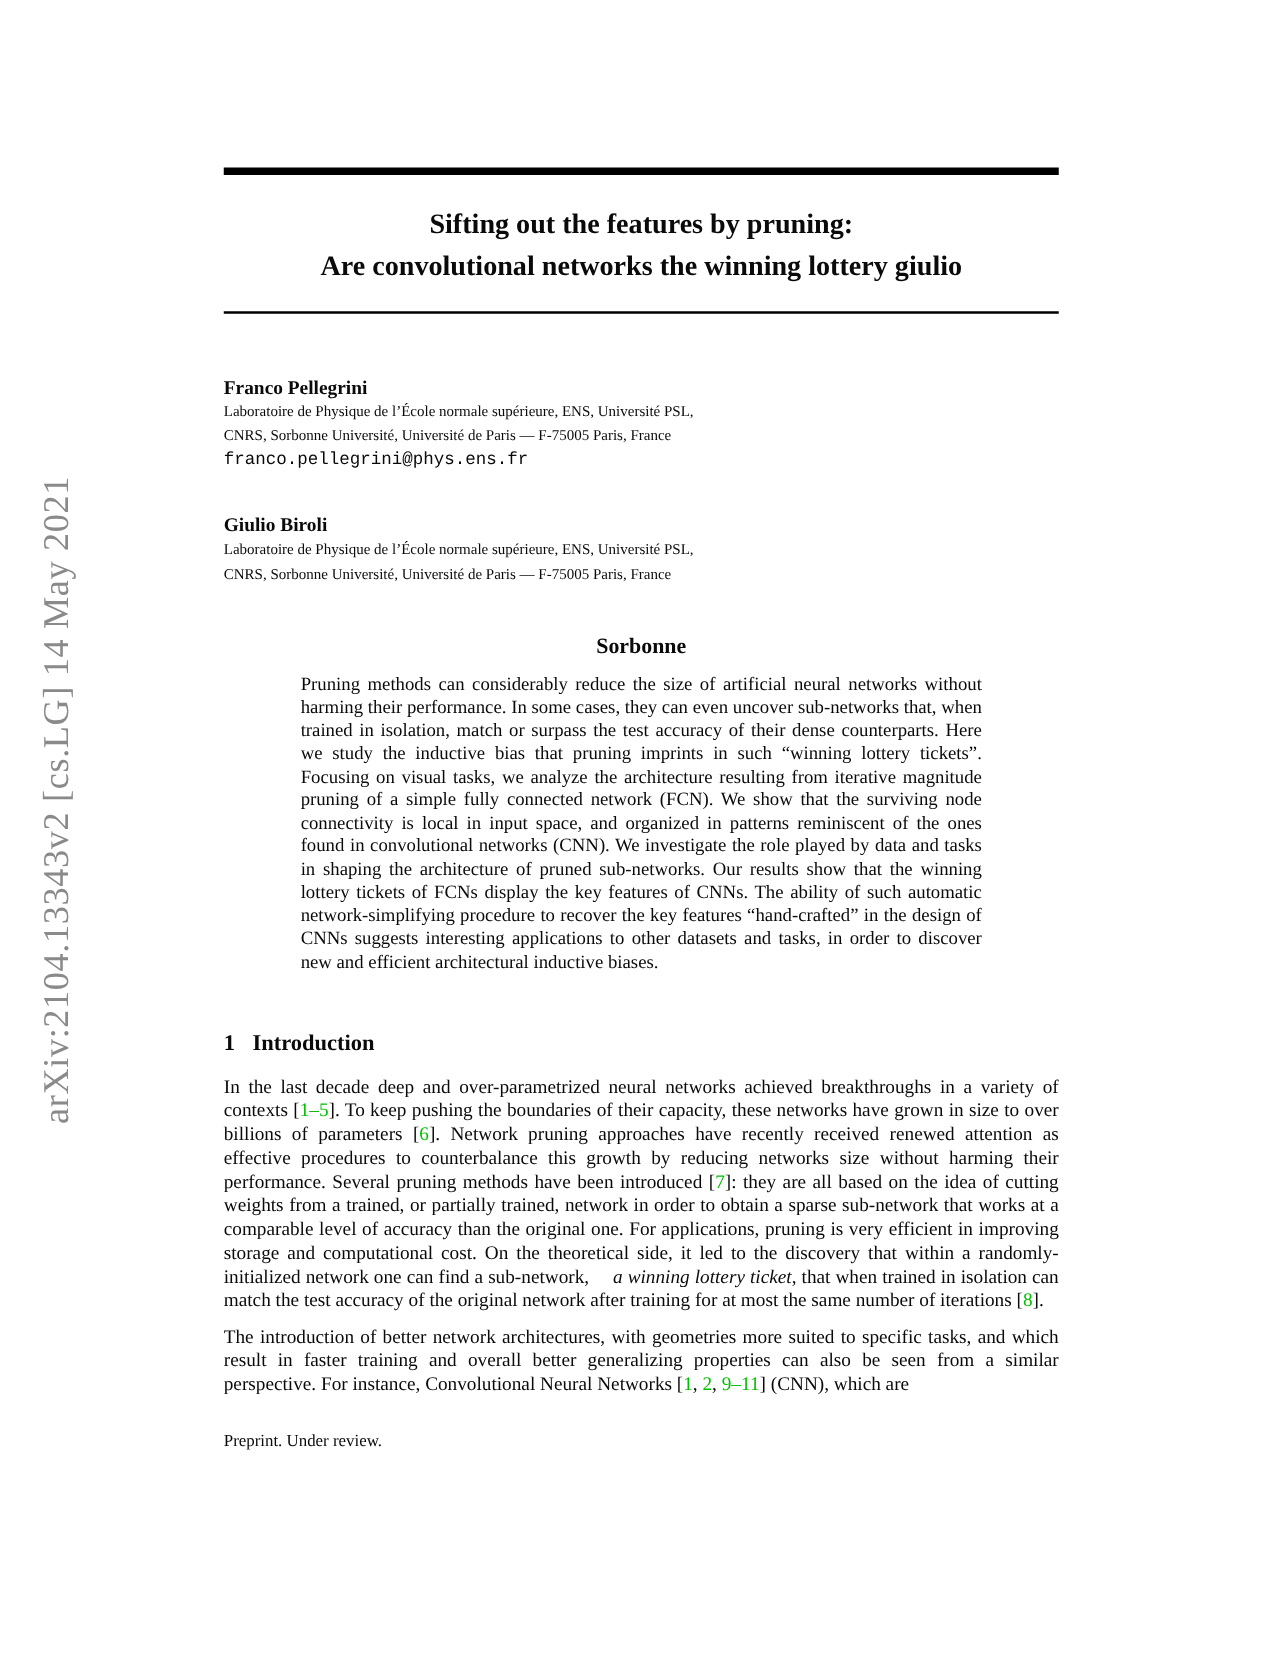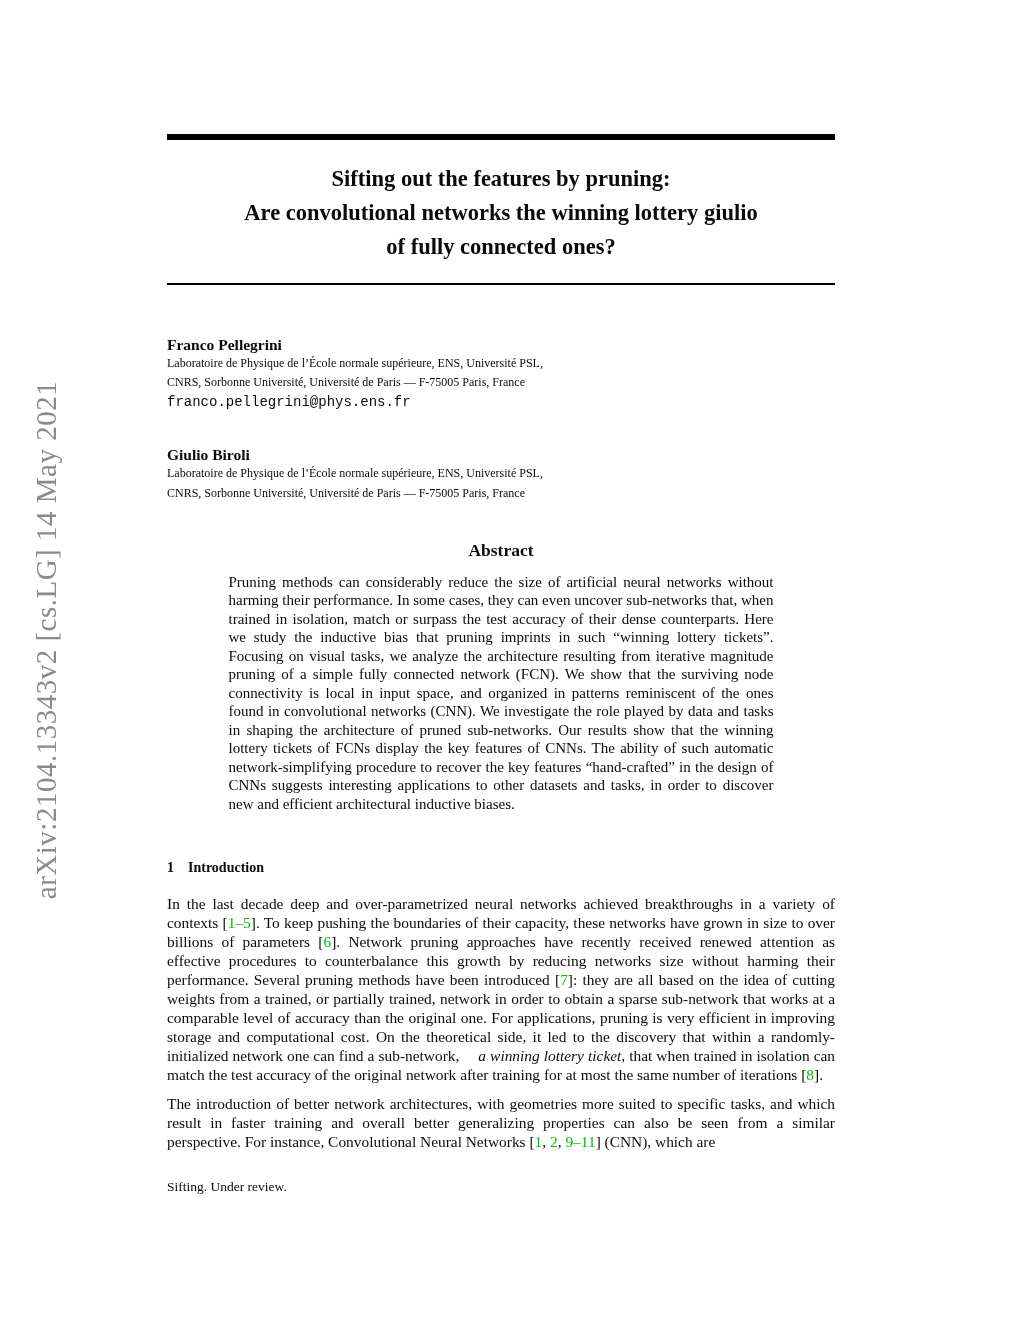--- a/index.html
+++ b/index.html
@@ -30,7 +30,7 @@
   }
   .content {
     position: absolute;
-    left: 167px;
+    left: 179px;
     top: 0;
     width: 668px;
   }

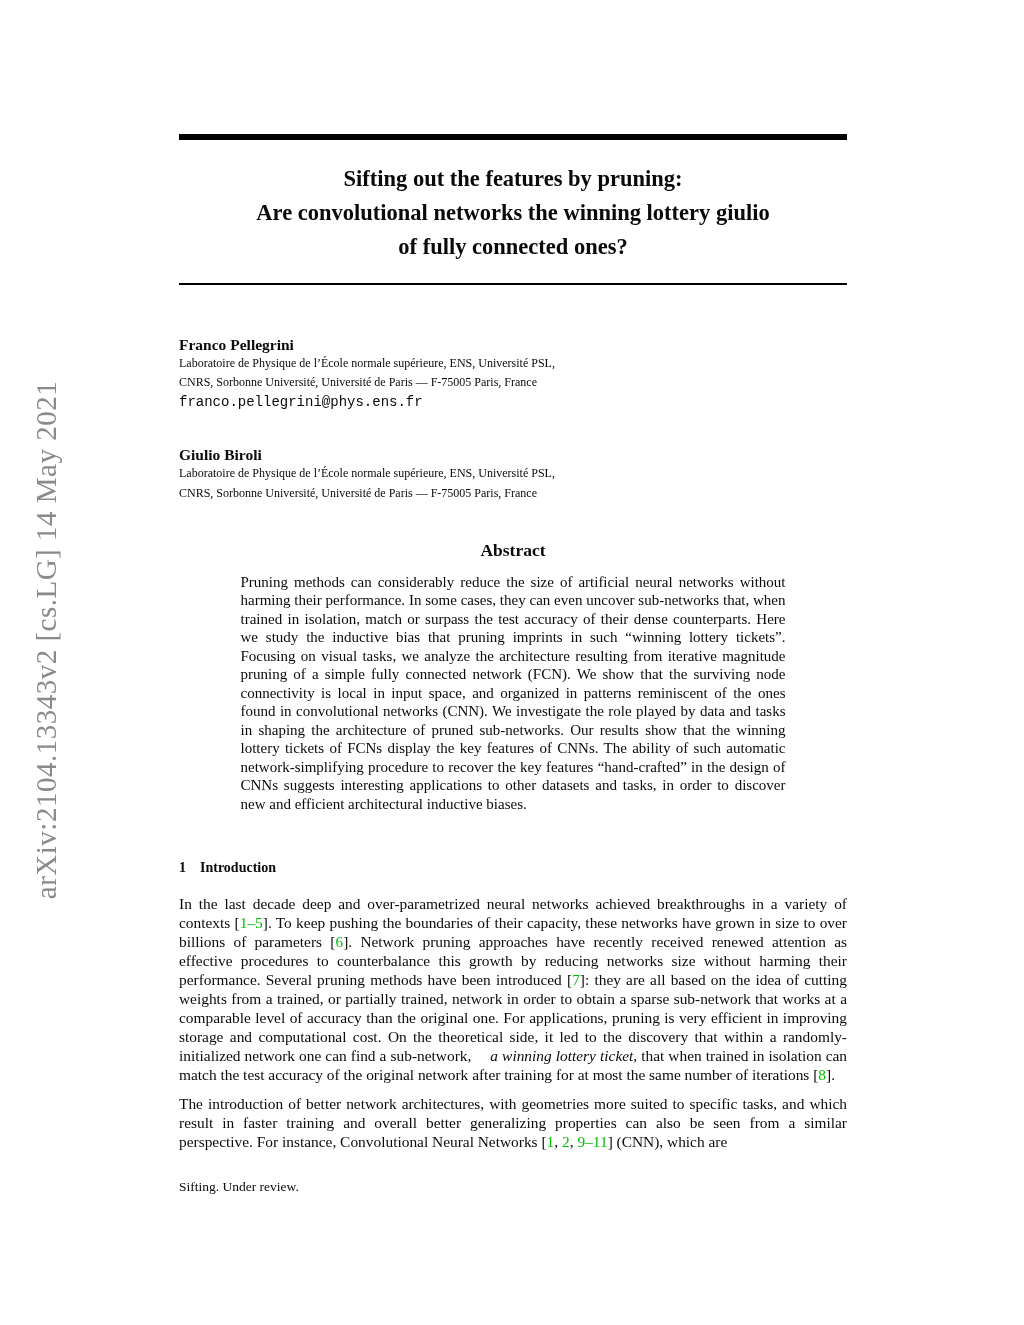--- a/index.html
+++ b/index.html
@@ -103,7 +103,6 @@
     <h1 class="title">
       <div>Sifting out the features by pruning:</div>
       <div>Are convolutional networks the winning lottery giulio</div>
-      <div>of fully connected ones?</div>
     </h1>
 
     <div class="rule-thin"></div>

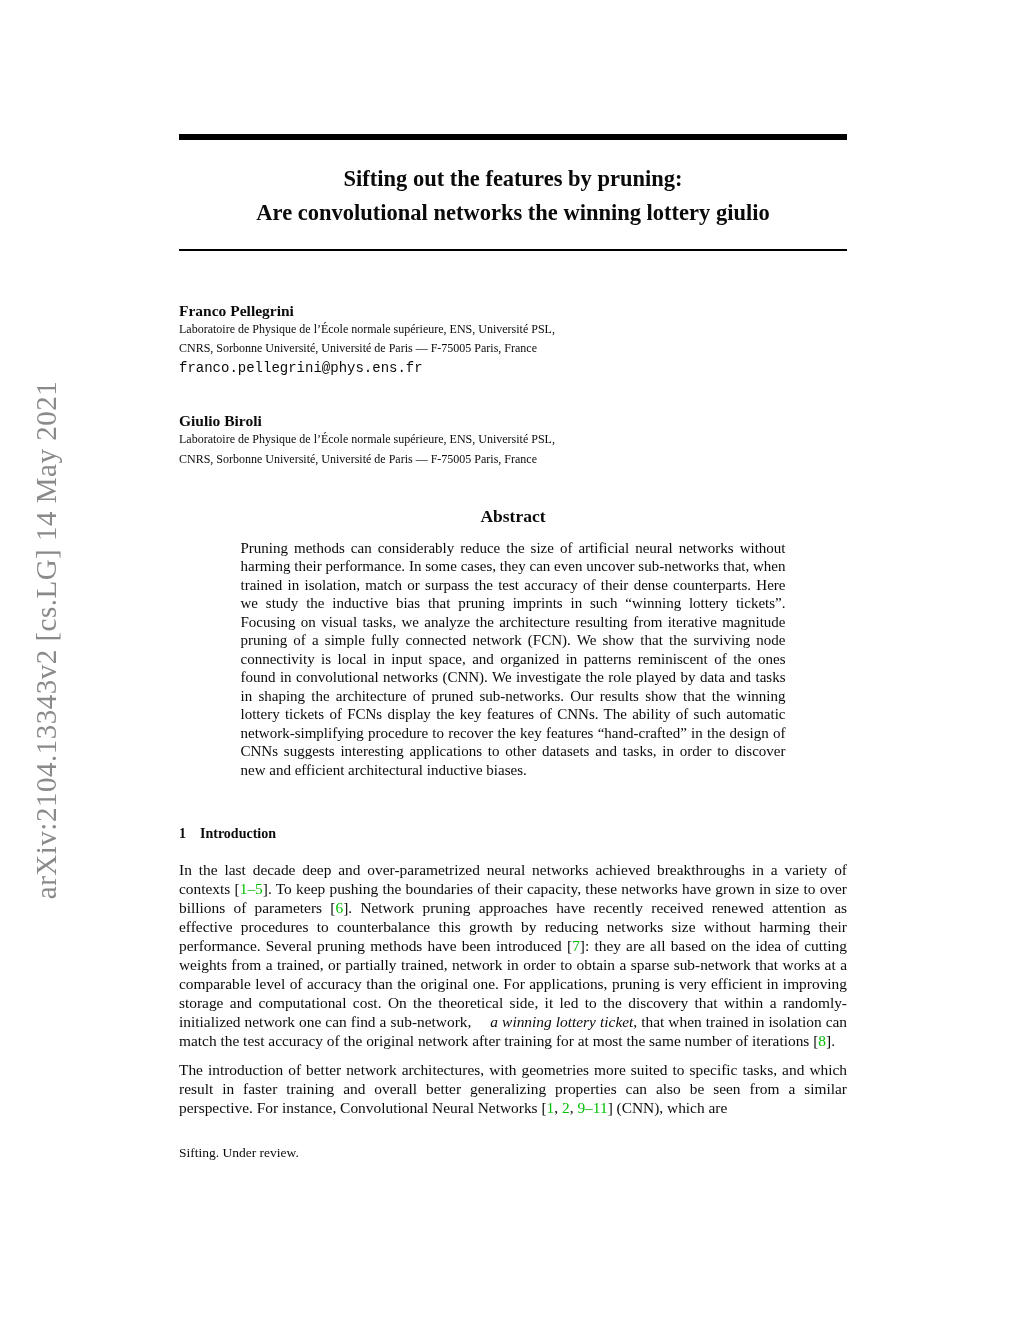--- a/index.html
+++ b/index.html
@@ -120,7 +120,7 @@
       <div class="affil">CNRS, Sorbonne Université, Université de Paris — F-75005 Paris, France</div>
     </div>
 
-    <div class="abstract-heading">Abstract</div>
+    <div class="abstract-heading">Sorbonne</div>
     <div class="abstract-body">Pruning methods can considerably reduce the size of artificial neural networks without harming their performance. In some cases, they can even uncover sub-networks that, when trained in isolation, match or surpass the test accuracy of their dense counterparts. Here we study the inductive bias that pruning imprints in such “winning lottery tickets”. Focusing on visual tasks, we analyze the architecture resulting from iterative magnitude pruning of a simple fully connected network (FCN). We show that the surviving node connectivity is local in input space, and organized in patterns reminiscent of the ones found in convolutional networks (CNN). We investigate the role played by data and tasks in shaping the architecture of pruned sub-networks. Our results show that the winning lottery tickets of FCNs display the key features of CNNs. The ability of such automatic network-simplifying procedure to recover the key features “hand-crafted” in the design of CNNs suggests interesting applications to other datasets and tasks, in order to discover new and efficient architectural inductive biases.</div>
 
     <div class="section-heading">

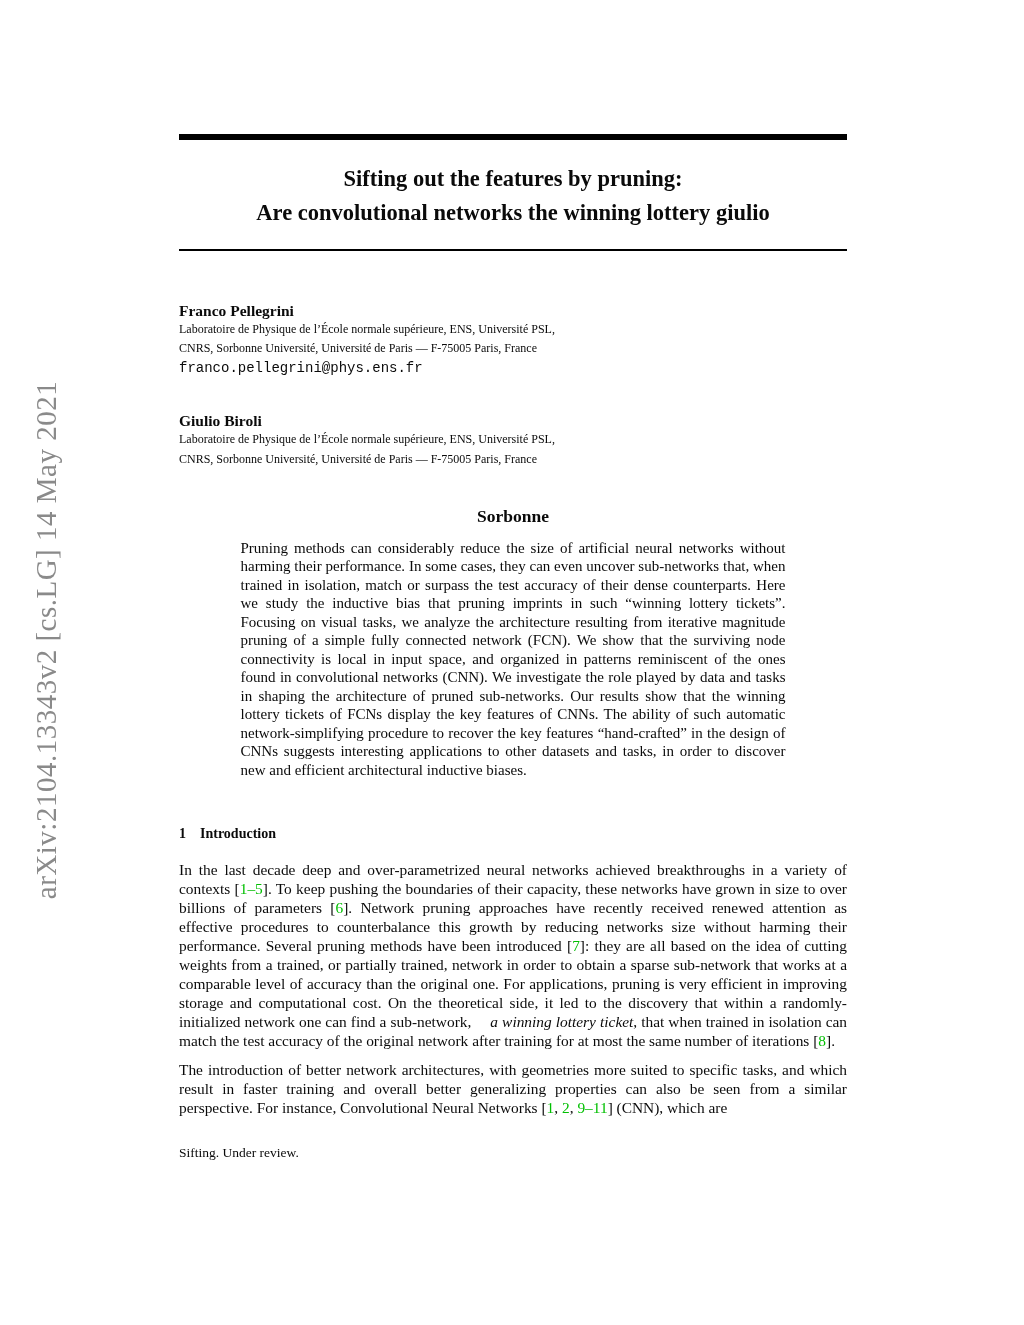--- a/index.html
+++ b/index.html
@@ -70,7 +70,7 @@
   .section-heading {
     margin-top: 44px;
     font-weight: bold;
-    font-size: 14px;
+    font-size: 18px;
     line-height: 22px;
   }
   .section-heading .sec-num { margin-right: 14px; }

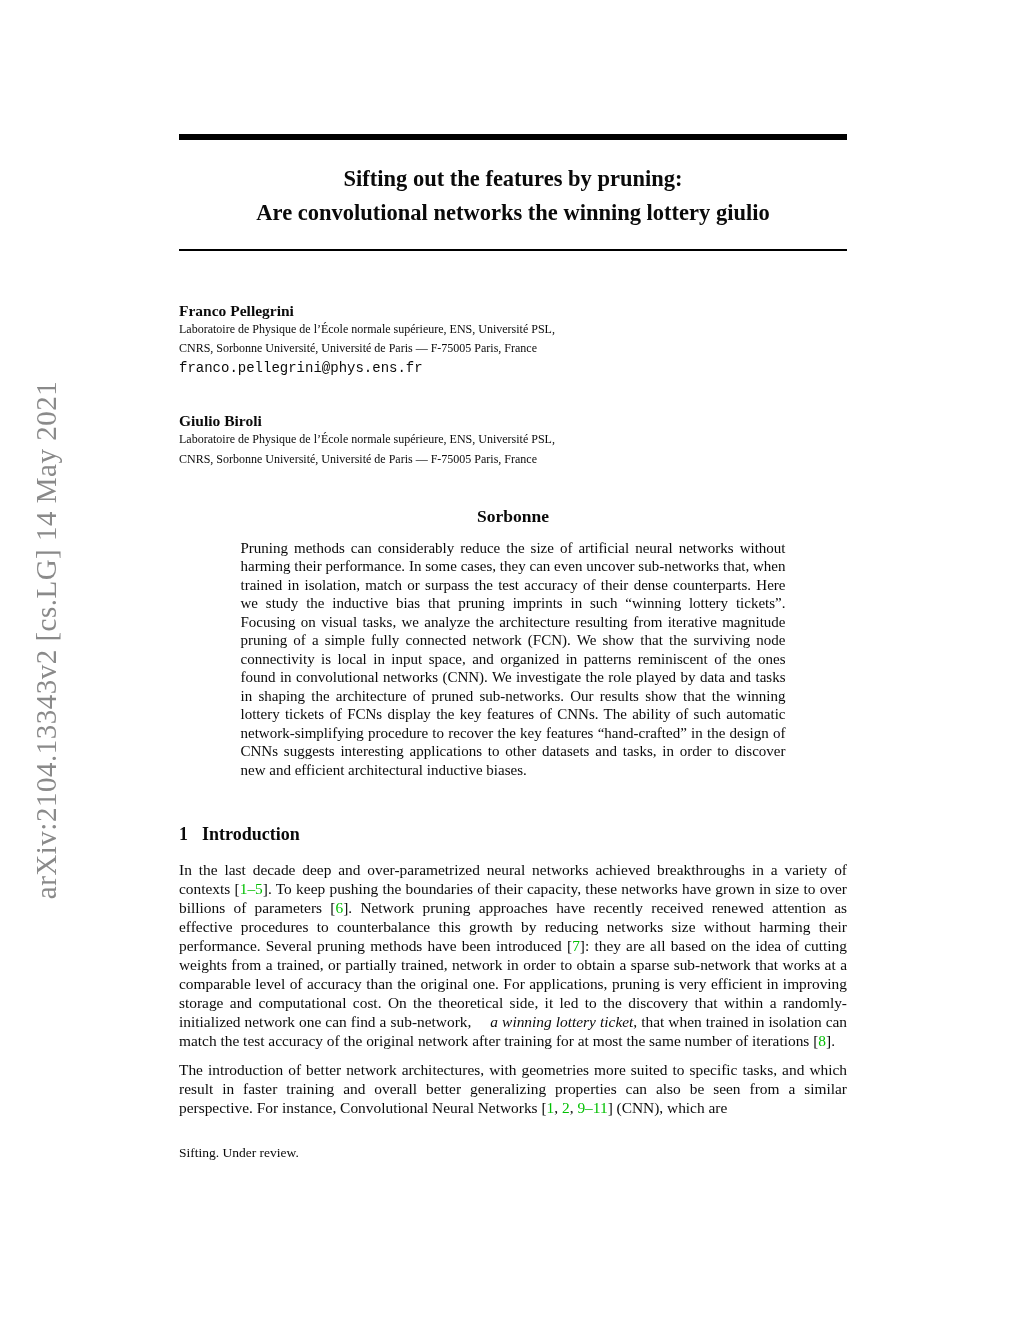--- a/index.html
+++ b/index.html
@@ -130,7 +130,7 @@
     <p class="body-par"><span>In the last decade deep and over-parametrized neural networks achieved breakthroughs in a variety of contexts [</span><span class="cite">1</span><span class="cite">–</span><span class="cite">5</span><span>]. To keep pushing the boundaries of their capacity, these networks have grown in size to over billions of parameters [</span><span class="cite">6</span><span>]. Network pruning approaches have recently received renewed attention as effective procedures to counterbalance this growth by reducing networks size without harming their performance. Several pruning methods have been introduced [</span><span class="cite">7</span><span>]: they are all based on the idea of cutting weights from a trained, or partially trained, network in order to obtain a sparse sub-network that works at a comparable level of accuracy than the original one. For applications, pruning is very efficient in improving storage and computational cost. On the theoretical side, it led to the discovery that within a randomly-initialized network one can find a sub-network, </span><span class="it">a winning lottery ticket</span><span>, that when trained in isolation can match the test accuracy of the original network after training for at most the same number of iterations [</span><span class="cite">8</span><span>].</span></p>
     <p class="body-par"><span>The introduction of better network architectures, with geometries more suited to specific tasks, and which result in faster training and overall better generalizing properties can also be seen from a similar perspective. For instance, Convolutional Neural Networks [</span><span class="cite">1</span><span>, </span><span class="cite">2</span><span>, </span><span class="cite">9</span><span class="cite">–</span><span class="cite">11</span><span>] (CNN), which are</span></p>
 
-    <div class="footer">Sifting. Under review.</div>
+    <div class="footer">Preprint. Under review.</div>
 
   </div>
 </div>

